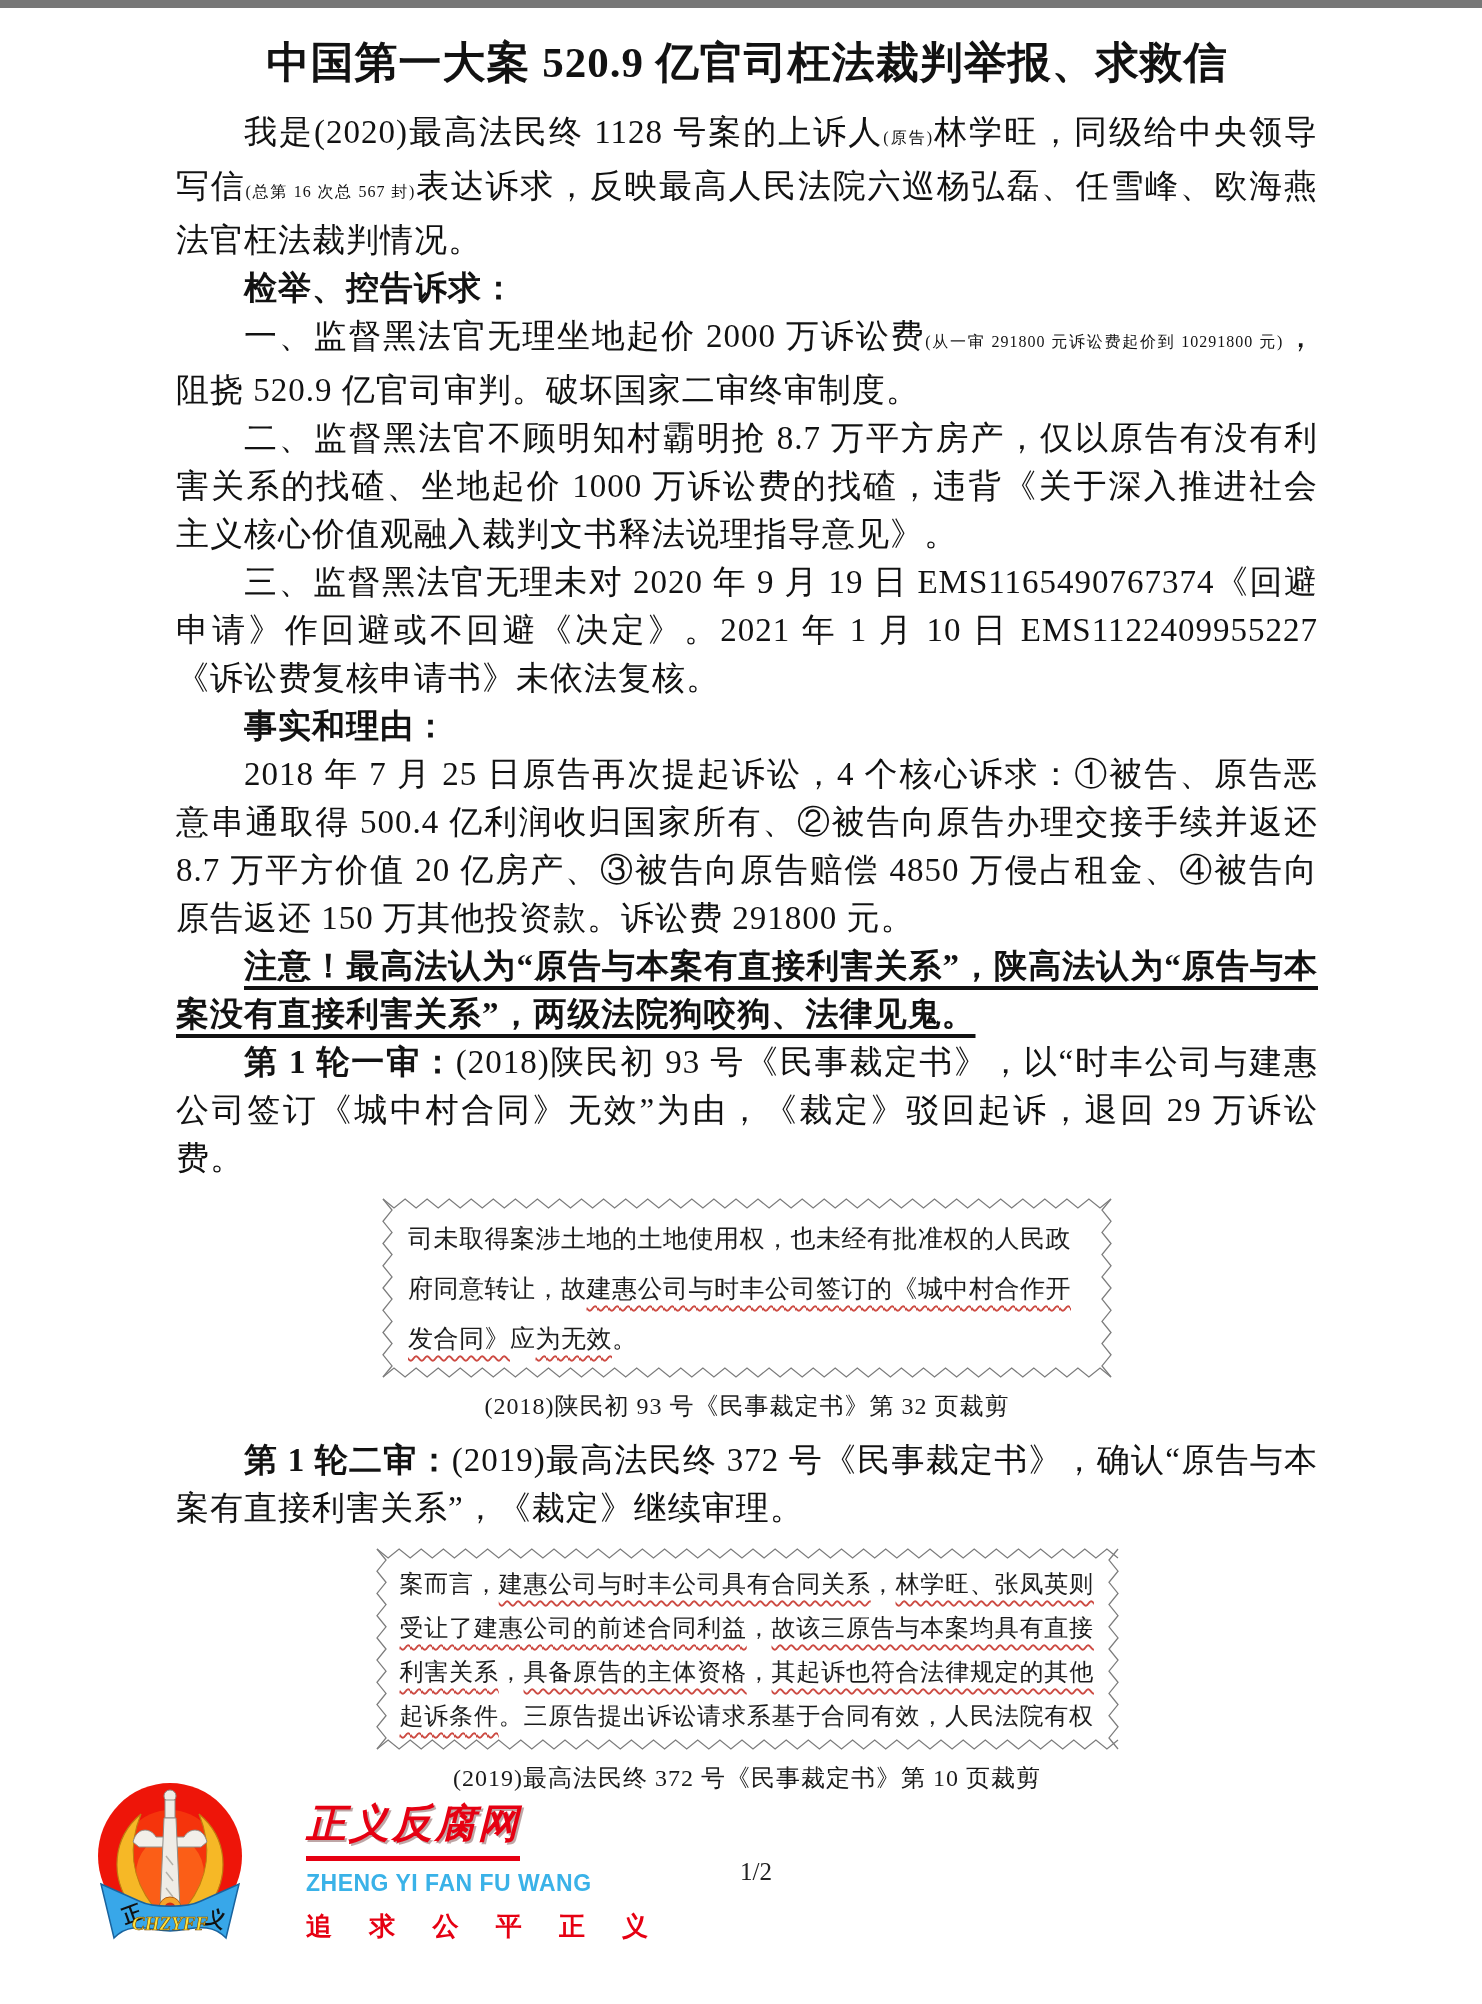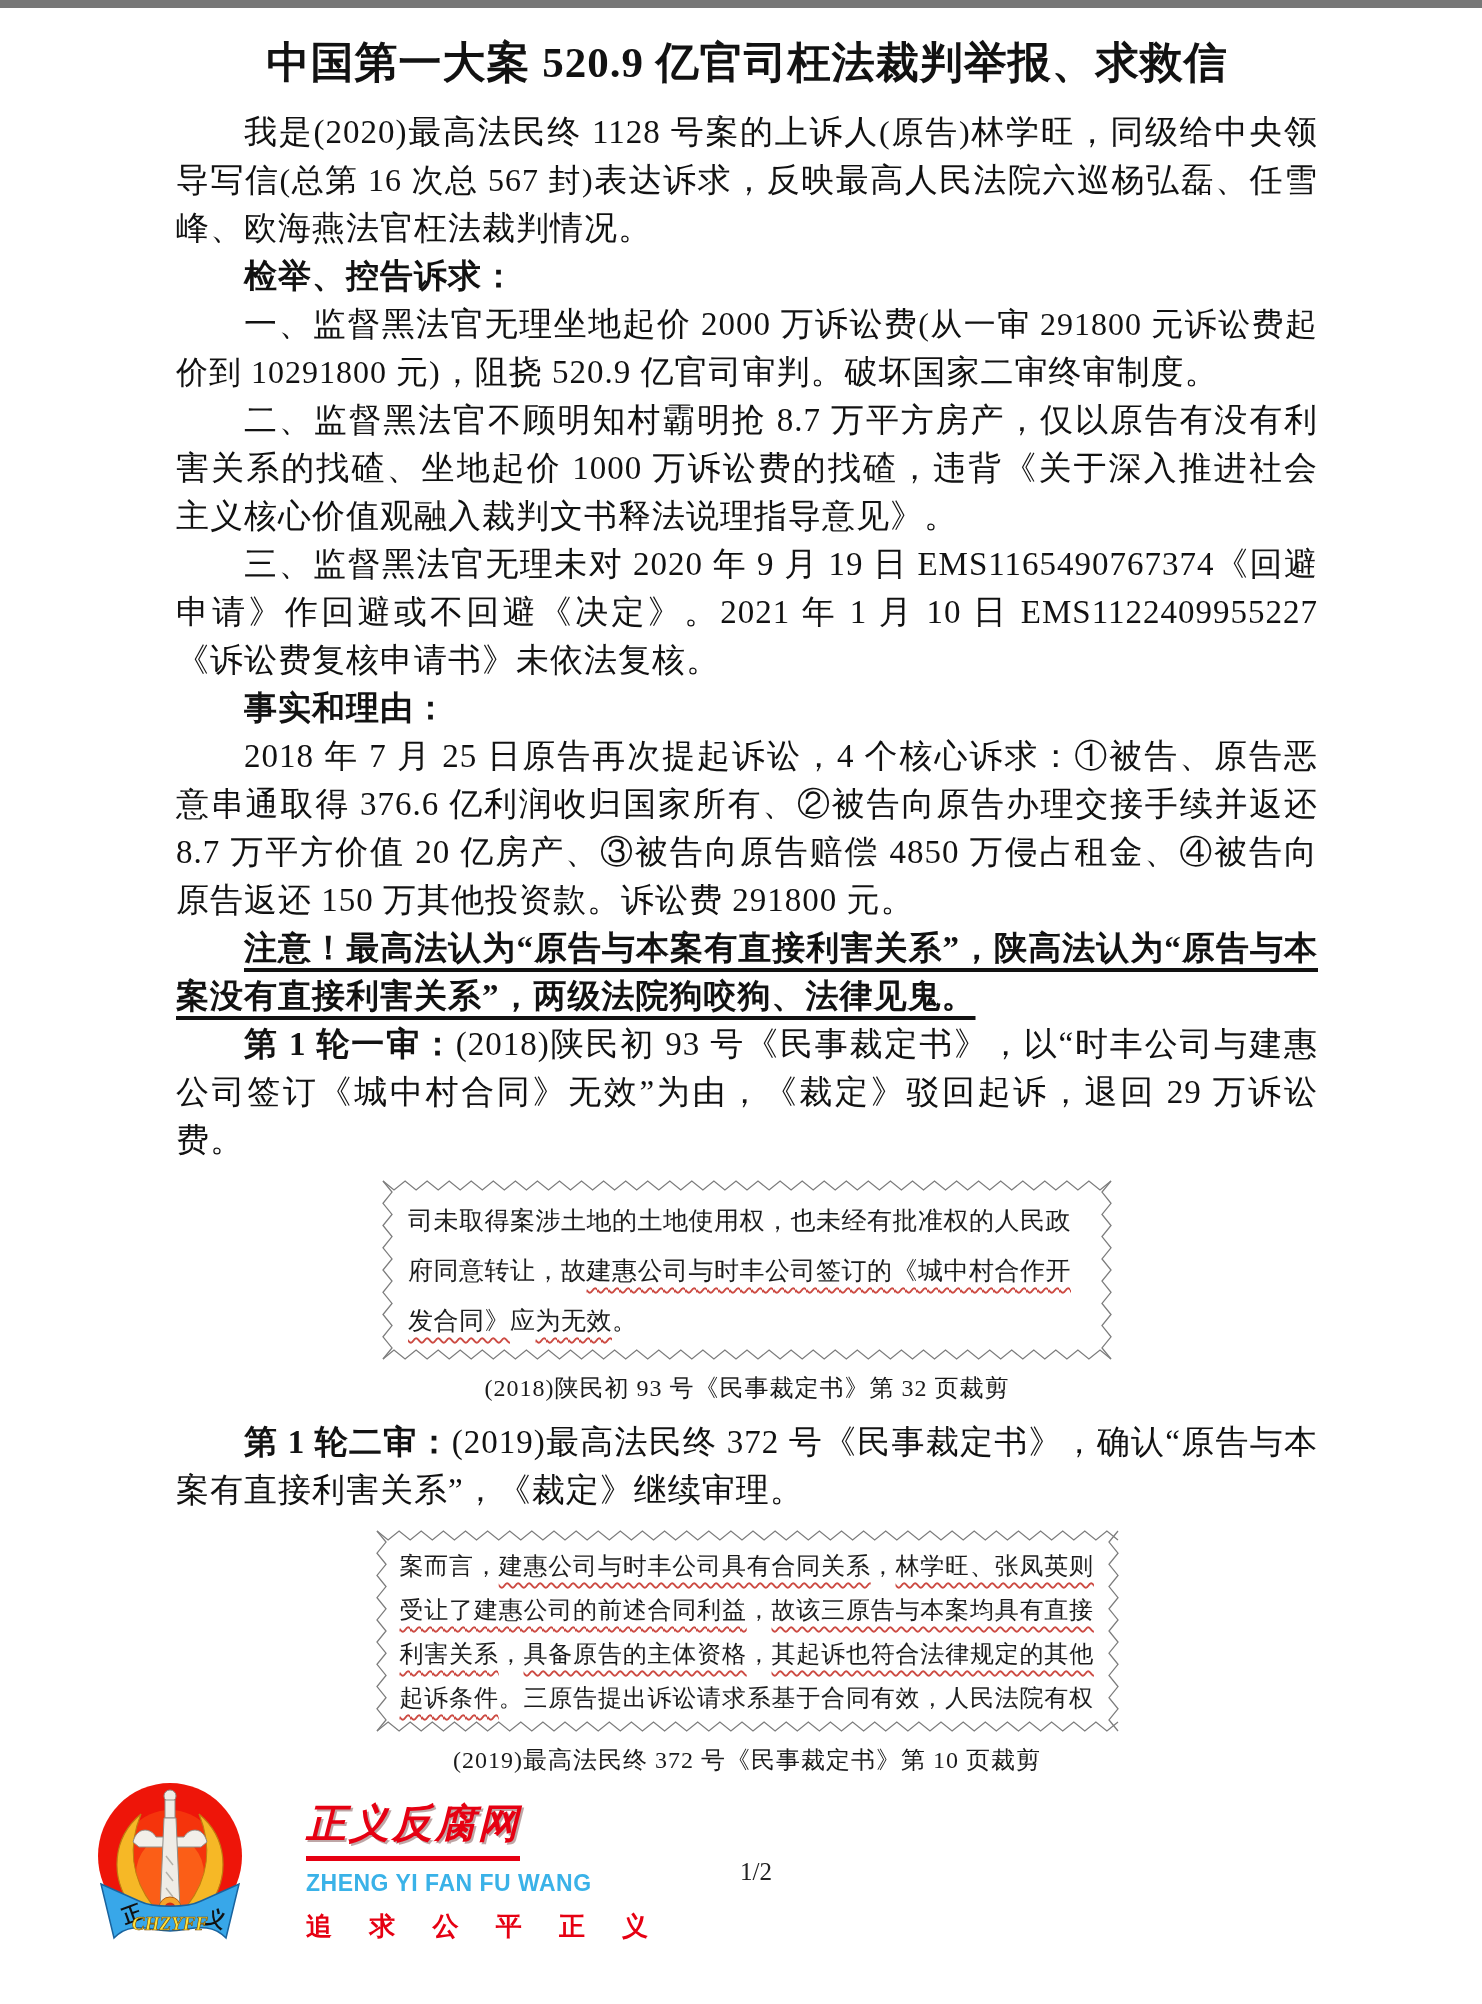--- a/index.html
+++ b/index.html
@@ -26,7 +26,7 @@
     text-underline-offset:9px;
     text-decoration-skip-ink:none;
   }
-  .para .small{font-size:32px;}
+  .para .small{font-size:16px;}
   .para .bold{font-weight:bold;}
 
   .excerpt{position:relative;margin:16px auto 0;color:#1c1c1c;}

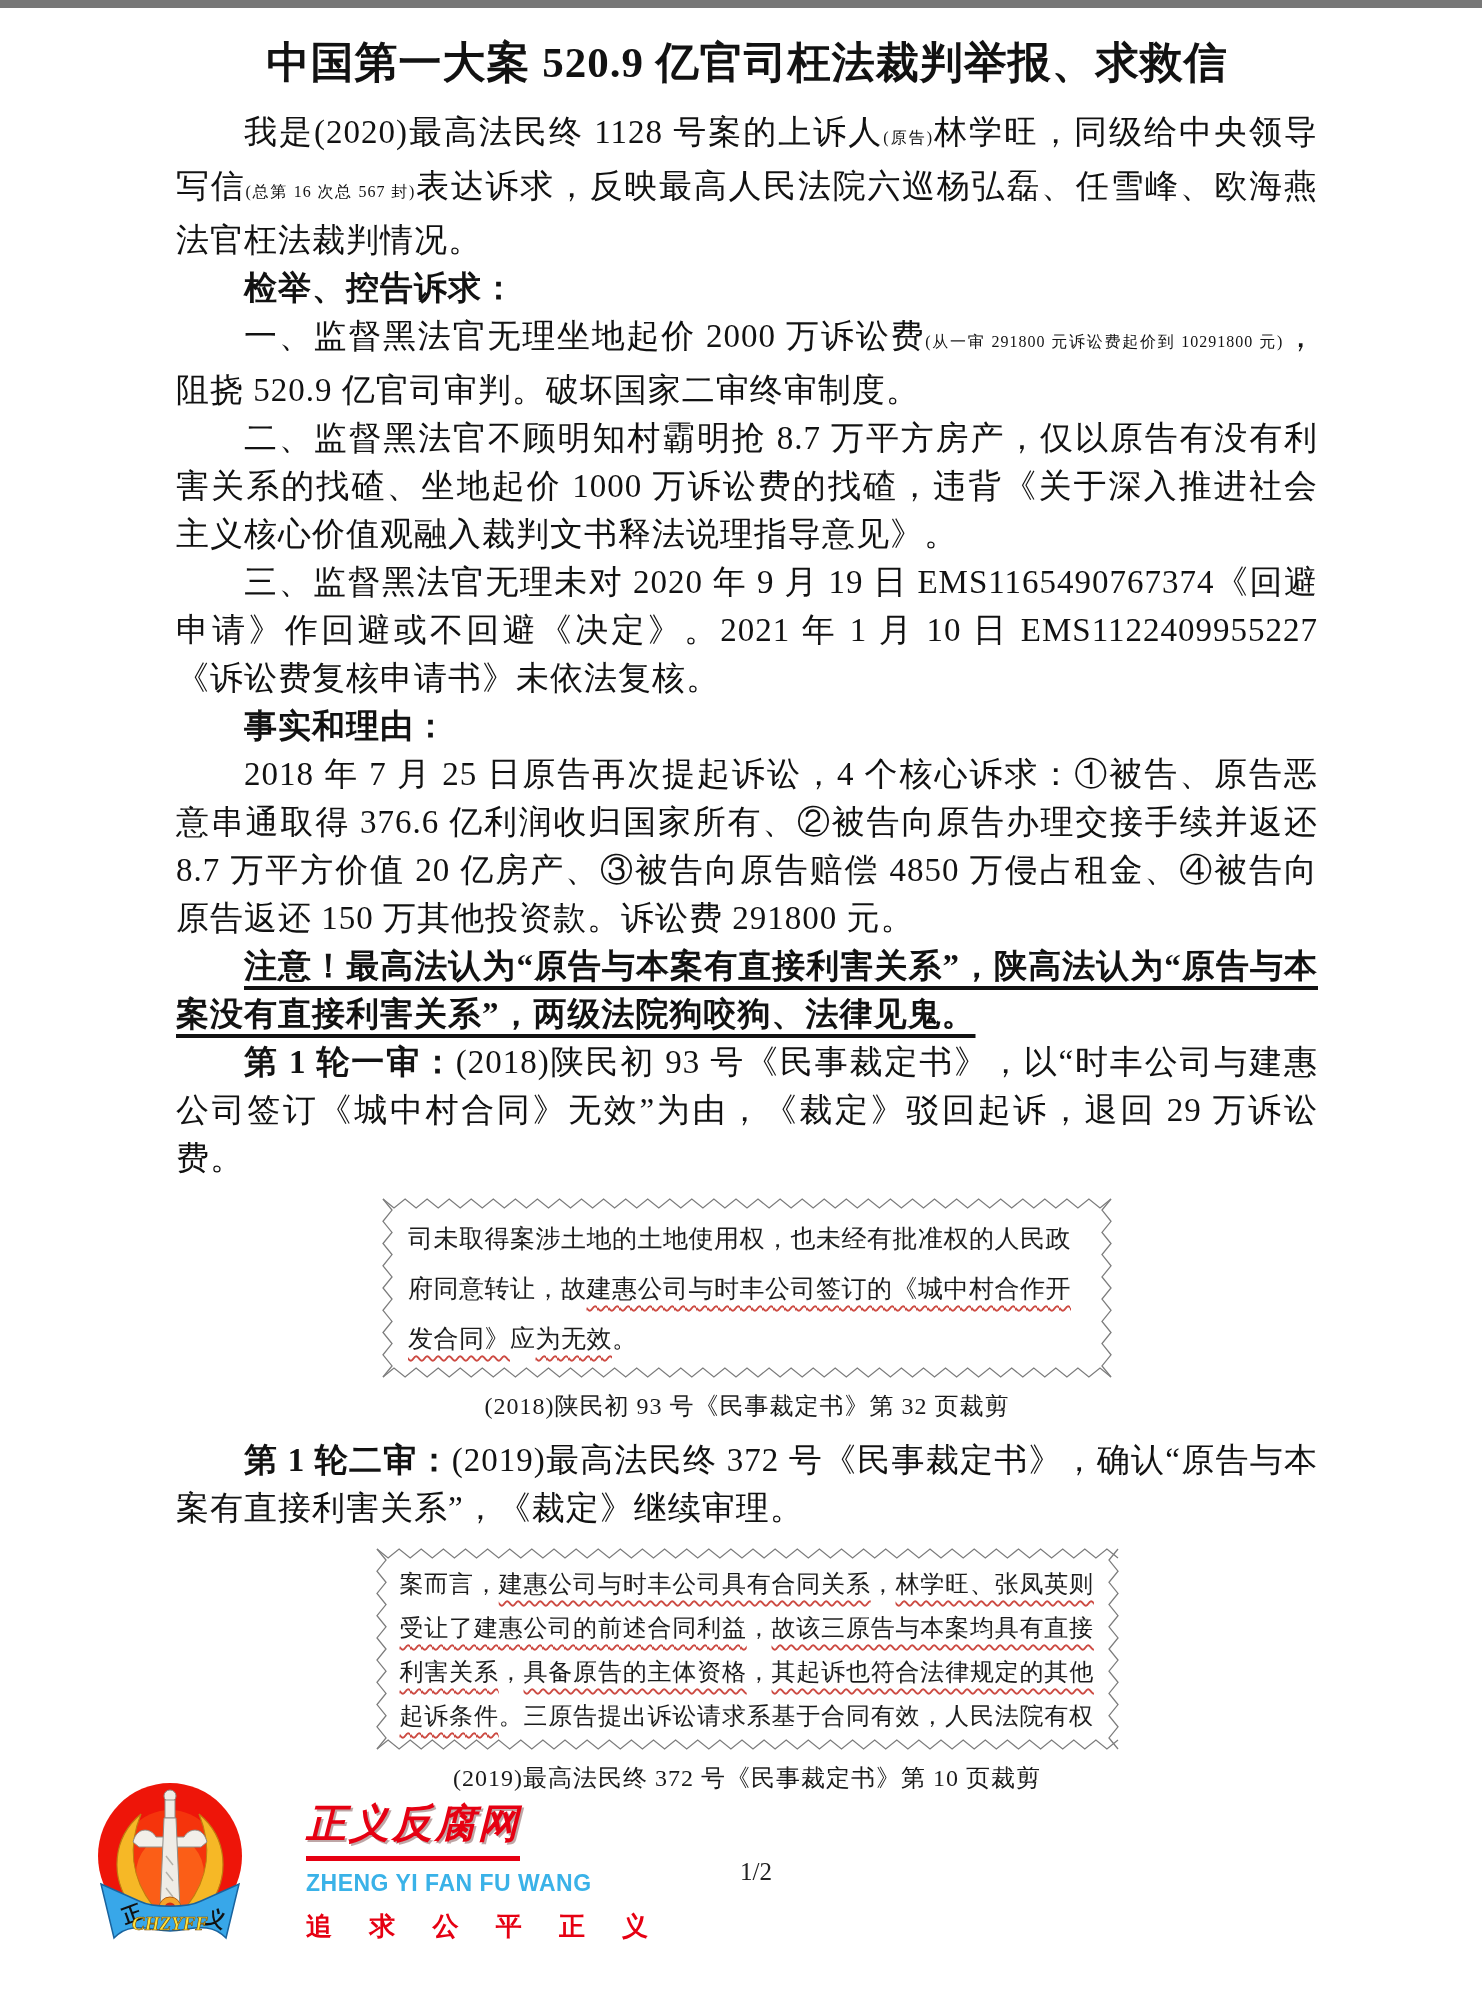--- a/index.html
+++ b/index.html
@@ -85,7 +85,7 @@
         <p class="para ind"><span>二、监督黑法官不顾明知村霸明抢 8.7 万平方房产，仅以原告有没有利害关系的找碴、坐地起价 1000 万诉讼费的找碴，违背《关于深入推进社会主义核心价值观融入裁判文书释法说理指导意见》。</span></p>
         <p class="para ind"><span>三、监督黑法官无理未对 2020 年 9 月 19 日 EMS1165490767374《回避申请》作回避或不回避《决定》。2021 年 1 月 10 日 EMS1122409955227《诉讼费复核申请书》未依法复核。</span></p>
         <p class="para ind boldp"><span>事实和理由：</span></p>
-        <p class="para ind"><span>2018 年 7 月 25 日原告再次提起诉讼，4 个核心诉求：①被告、原告恶意串通取得 376.6 亿利润收归国家所有、②被告向原告办理交接手续并返还 8.7 万平方价值 20 亿房产、③被告向原告赔偿 4850 万侵占租金、④被告向原告返还 150 万其他投资款。诉讼费 291800 元。</span></p>
+        <p class="para ind"><span>2018 年 7 月 25 日原告再次提起诉讼，4 个核心诉求：①被告、原告恶意串通取得 500.4 亿利润收归国家所有、②被告向原告办理交接手续并返还 8.7 万平方价值 20 亿房产、③被告向原告赔偿 4850 万侵占租金、④被告向原告返还 150 万其他投资款。诉讼费 291800 元。</span></p>
         <p class="para ind boldp uline"><span>注意！最高法认为“原告与本案有直接利害关系”，陕高法认为“原告与本案没有直接利害关系”，两级法院狗咬狗、法律见鬼。</span></p>
         <p class="para ind"><span class="bold">第 1 轮一审：</span><span>(2018)陕民初 93 号《民事裁定书》，以“时丰公司与建惠公司签订《城中村合同》无效”为由，《裁定》驳回起诉，退回 29 万诉讼费。</span></p>
       </div>

